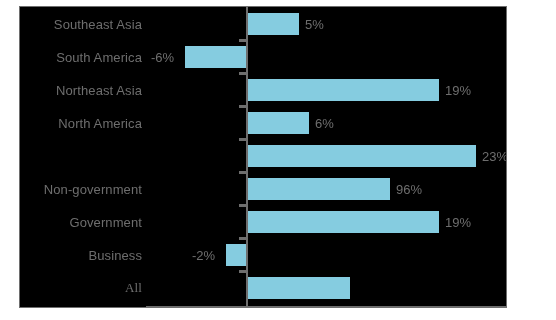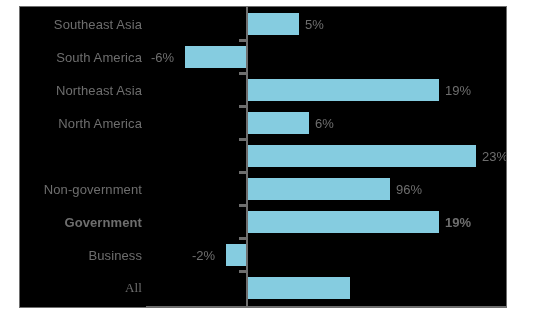--- a/index.html
+++ b/index.html
@@ -108,7 +108,7 @@
     <div class="val-label" style="left:376px;">96%</div>
   </div>
 
-  <div class="row" style="top:198px;font-weight:bold;">
+  <div class="row" style="top:198px;">
     <div class="cat-label">Government</div>
     <div class="bar" style="left:228px;width:191px;"></div>
     <div class="val-label" style="left:425px;">19%</div>

